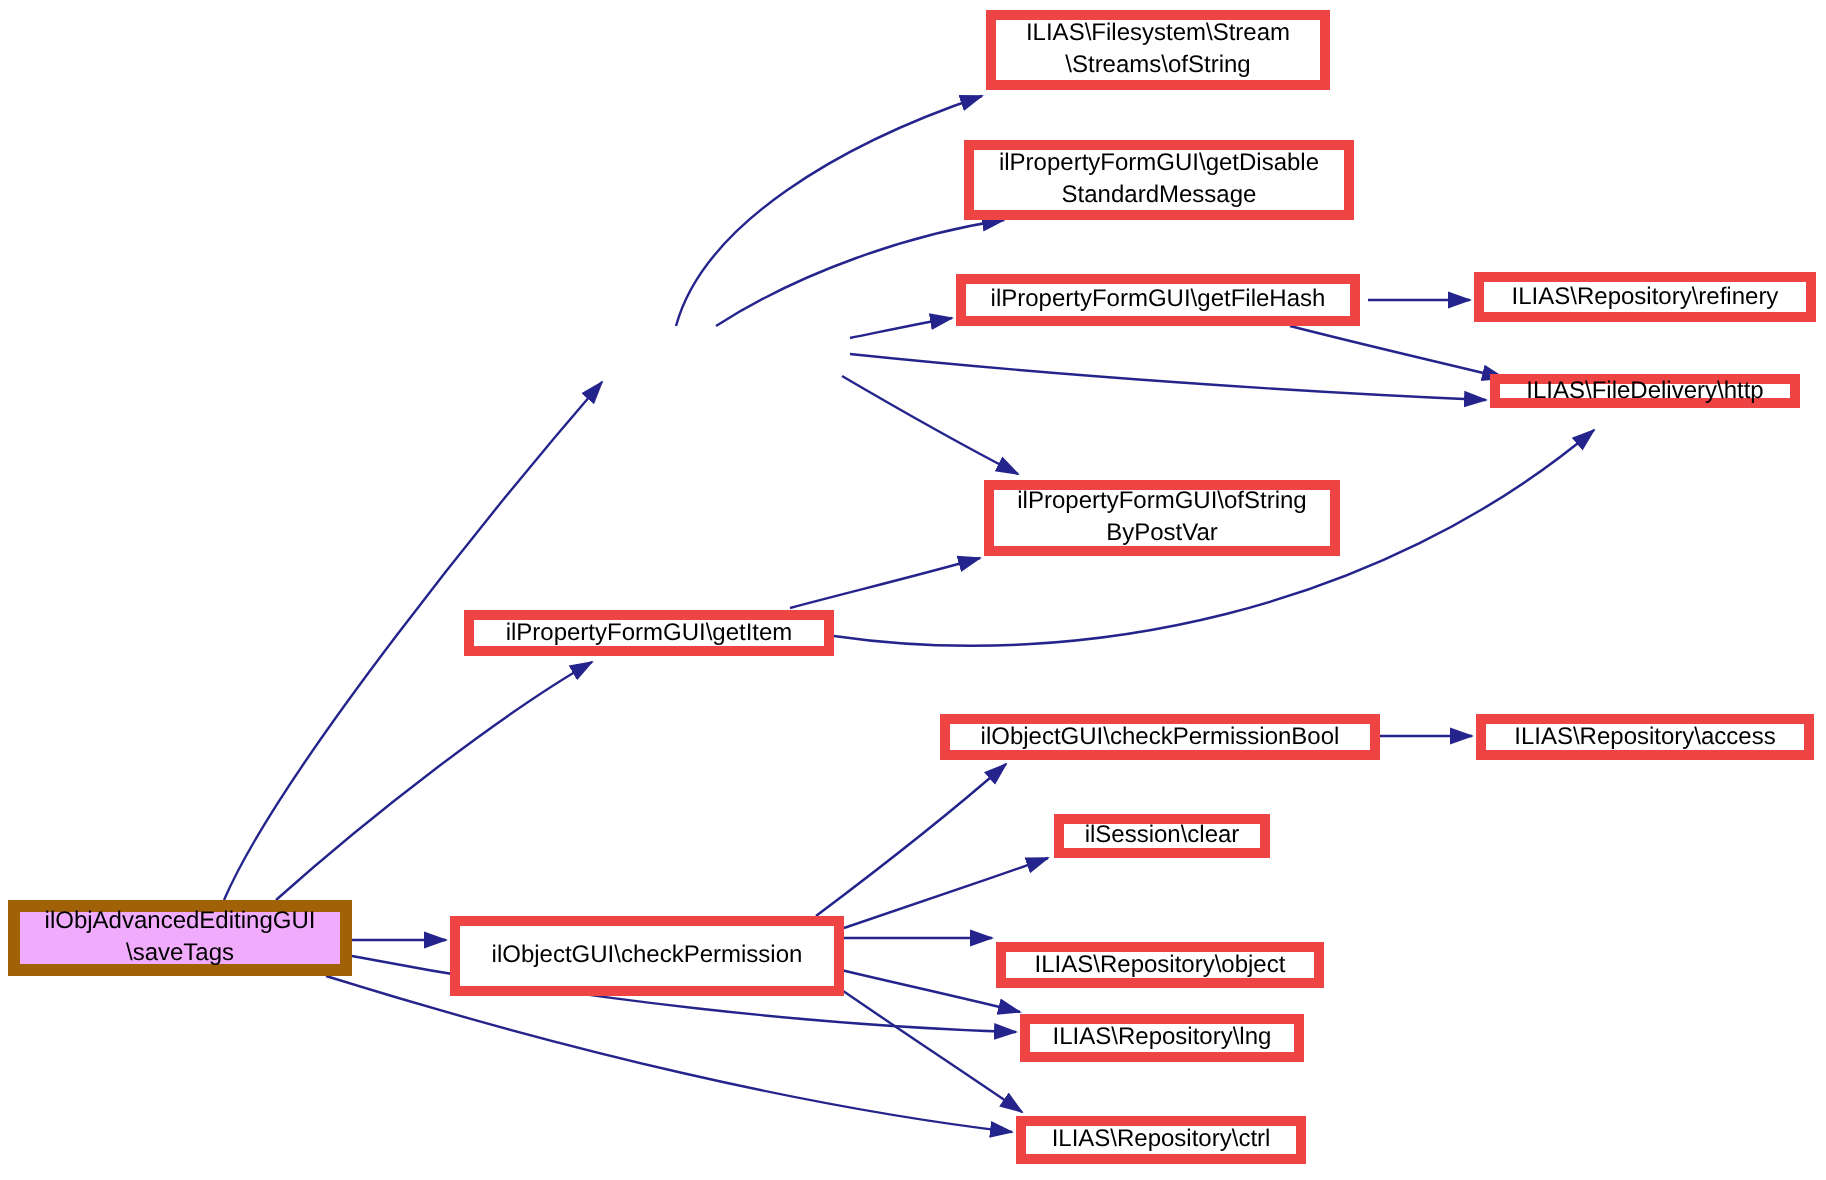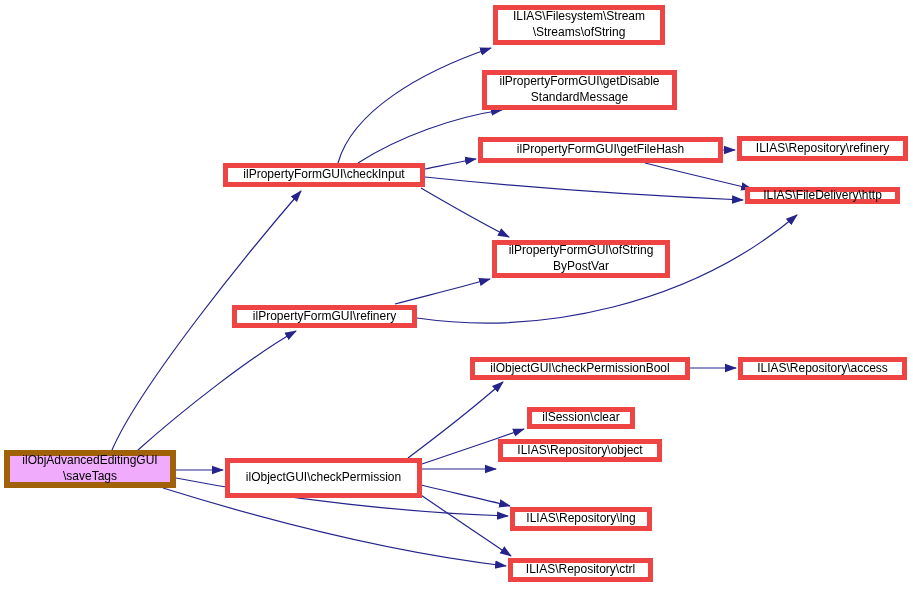--- a/index.html
+++ b/index.html
@@ -79,7 +79,7 @@
 \Streams\ofString</div>
   <div class="n" style="left:482px; top:70px;  width:195px; height:40px;">ilPropertyFormGUI\getDisable
 StandardMessage</div>
-  <div class="n" style="left:478px; top:137px; width:245px; height:26px;">ilPropertyFormGUI\getFileHash</div>
+  <div class="n" style="left:478px; top:137px; width:202px; height:26px;">ilPropertyFormGUI\getFileHash</div>
   <div class="n" style="left:737px; top:136px; width:171px; height:25px;">ILIAS\Repository\refinery</div>
   <div class="n" style="left:745px; top:187px; width:155px; height:17px;">ILIAS\FileDelivery\http</div>
   <div class="n" style="left:492px; top:240px; width:178px; height:38px;">ilPropertyFormGUI\ofString

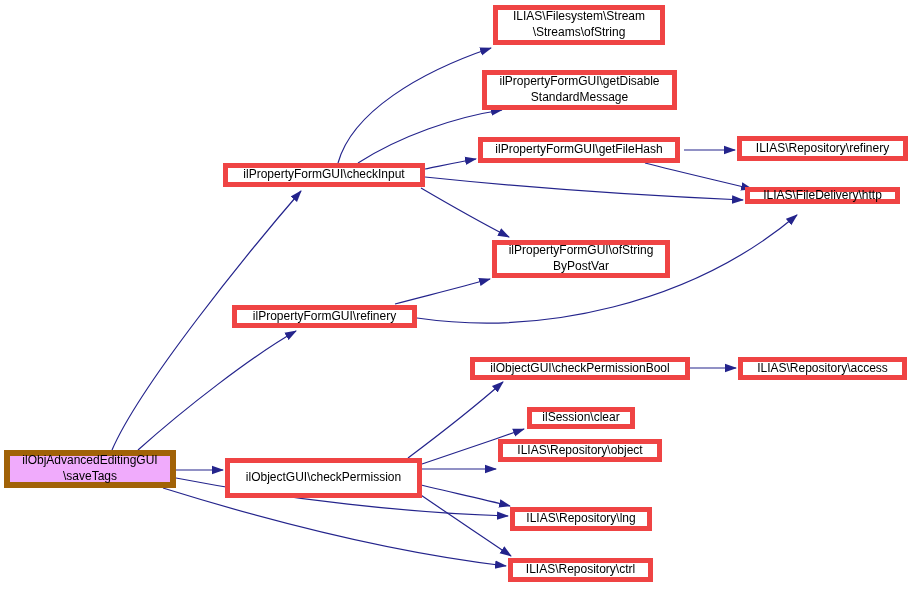--- a/index.html
+++ b/index.html
@@ -72,7 +72,6 @@
 
   <div class="n root" style="left:4px;   top:450px; width:172px; height:38px;">ilObjAdvancedEditingGUI
 \saveTags</div>
-  <div class="n" style="left:223px; top:163px; width:202px; height:24px;">ilPropertyFormGUI\checkInput</div>
   <div class="n" style="left:232px; top:305px; width:185px; height:23px;">ilPropertyFormGUI\refinery</div>
   <div class="n" style="left:225px; top:458px; width:197px; height:40px;">ilObjectGUI\checkPermission</div>
   <div class="n" style="left:493px; top:5px;   width:172px; height:40px;">ILIAS\Filesystem\Stream

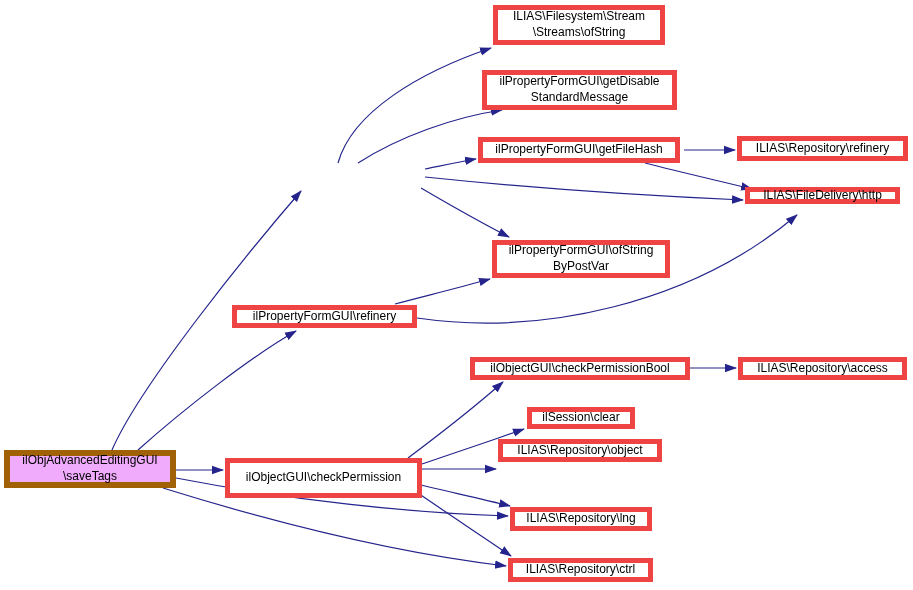--- a/index.html
+++ b/index.html
@@ -72,7 +72,7 @@
 
   <div class="n root" style="left:4px;   top:450px; width:172px; height:38px;">ilObjAdvancedEditingGUI
 \saveTags</div>
-  <div class="n" style="left:232px; top:305px; width:185px; height:23px;">ilPropertyFormGUI\refinery</div>
+  <div class="n" style="left:232px; top:305px; width:185px; height:23px;">ilPropertyFormGUI\getItem</div>
   <div class="n" style="left:225px; top:458px; width:197px; height:40px;">ilObjectGUI\checkPermission</div>
   <div class="n" style="left:493px; top:5px;   width:172px; height:40px;">ILIAS\Filesystem\Stream
 \Streams\ofString</div>

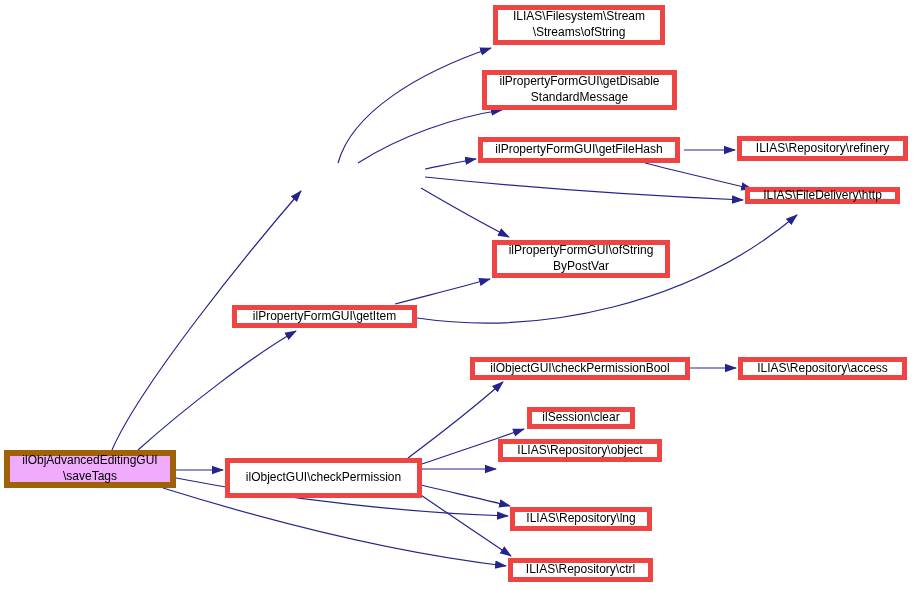--- a/index.html
+++ b/index.html
@@ -86,7 +86,7 @@
   <div class="n" style="left:470px; top:357px; width:220px; height:23px;">ilObjectGUI\checkPermissionBool</div>
   <div class="n" style="left:738px; top:357px; width:169px; height:23px;">ILIAS\Repository\access</div>
   <div class="n" style="left:527px; top:407px; width:108px; height:22px;">ilSession\clear</div>
-  <div class="n" style="left:498px; top:439px; width:164px; height:23px;">ILIAS\Repository\object</div>
+  <div class="n" style="left:498px; top:471px; width:164px; height:23px;">ILIAS\Repository\object</div>
   <div class="n" style="left:510px; top:507px; width:142px; height:24px;">ILIAS\Repository\lng</div>
   <div class="n" style="left:508px; top:558px; width:145px; height:24px;">ILIAS\Repository\ctrl</div>
 

